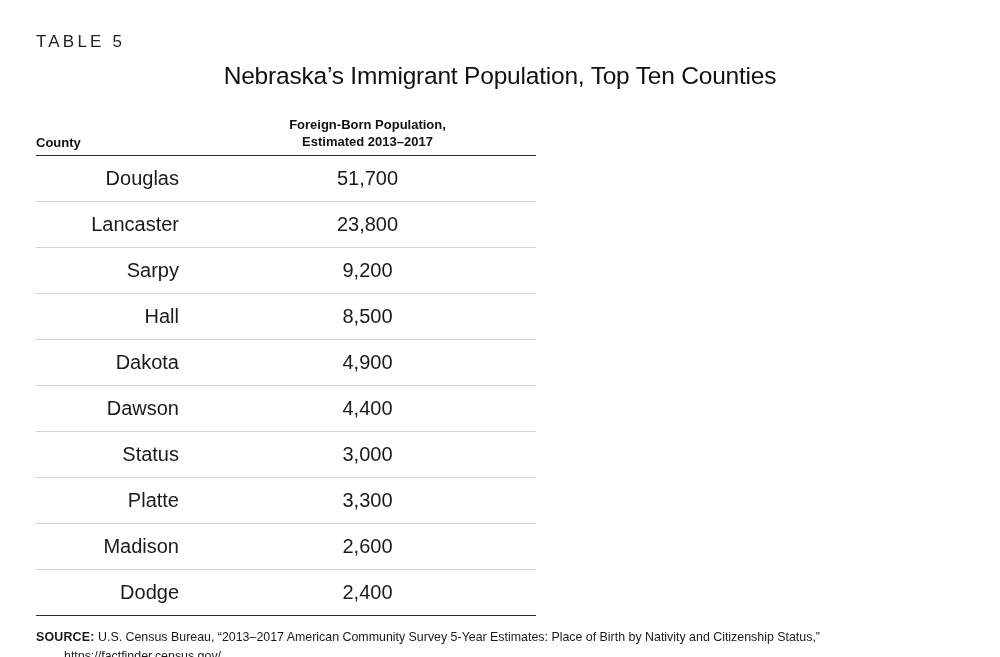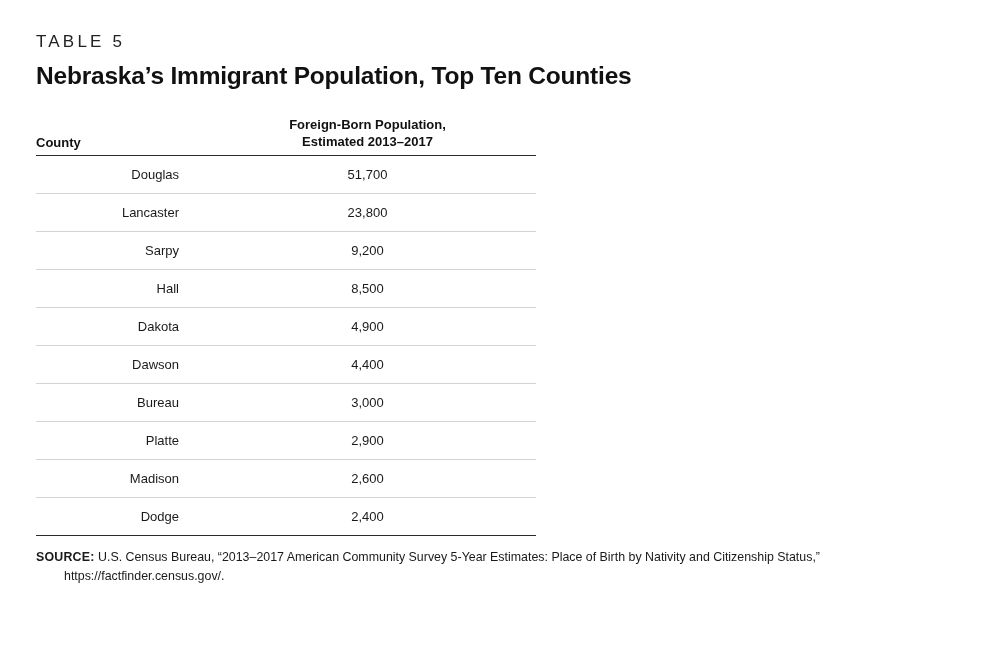--- a/index.html
+++ b/index.html
@@ -31,10 +31,11 @@
   }
   .table-title {
     font-size: 24.5px;
-    font-weight: bold;
+    font-weight: normal;
     color: #111111;
     letter-spacing: -0.2px;
     margin: 0 0 26px 0;
+    text-align: center;
   }
   table.data-table {
     border-collapse: collapse;

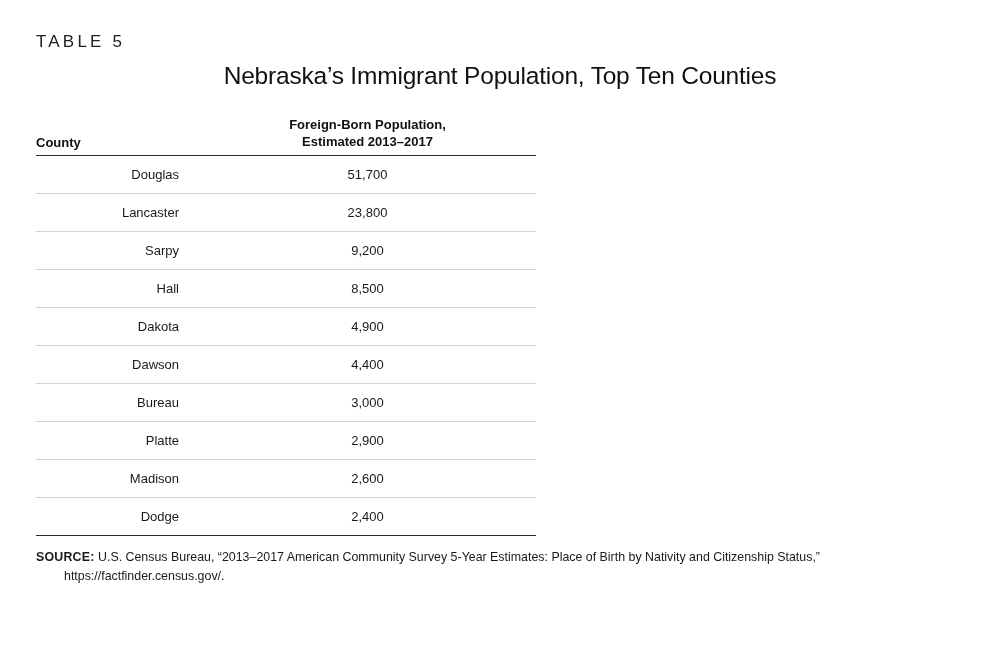--- a/index.html
+++ b/index.html
@@ -66,7 +66,7 @@
   thead th.th-value .line2 { display: block; }
 
   tbody td {
-    font-size: 13px;
+    font-size: 20px;
     font-weight: 400;
     color: #1a1a1a;
     padding: 11px 0 11px 0;

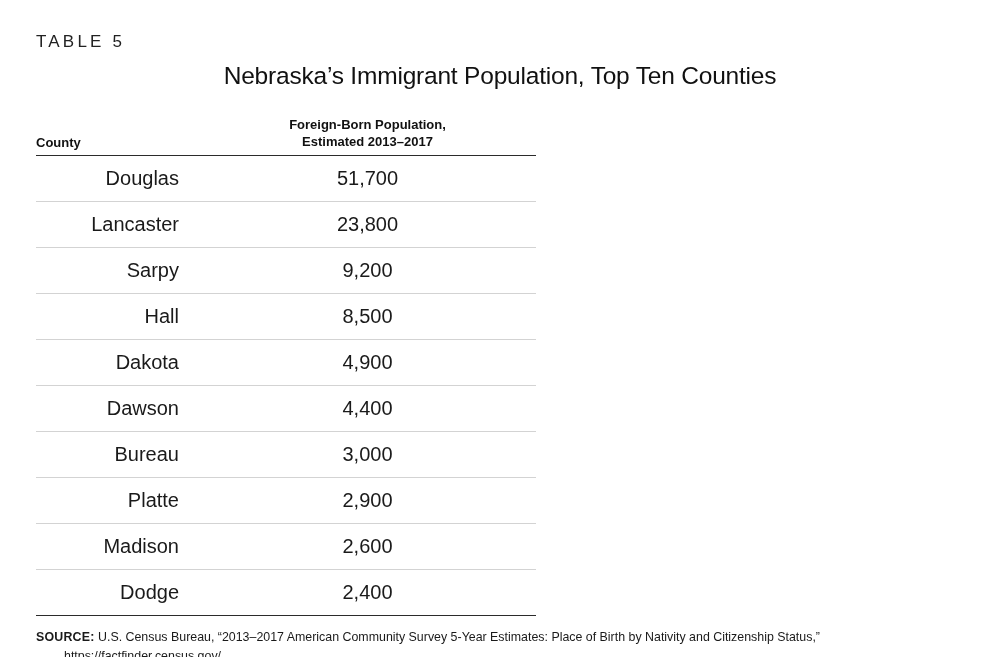--- a/index.html
+++ b/index.html
@@ -144,7 +144,7 @@
         <td class="td-value">4,400</td>
       </tr>
       <tr>
-        <td class="td-county">Bureau</td>
+        <td class="td-county">Status</td>
         <td class="td-value">3,000</td>
       </tr>
       <tr>

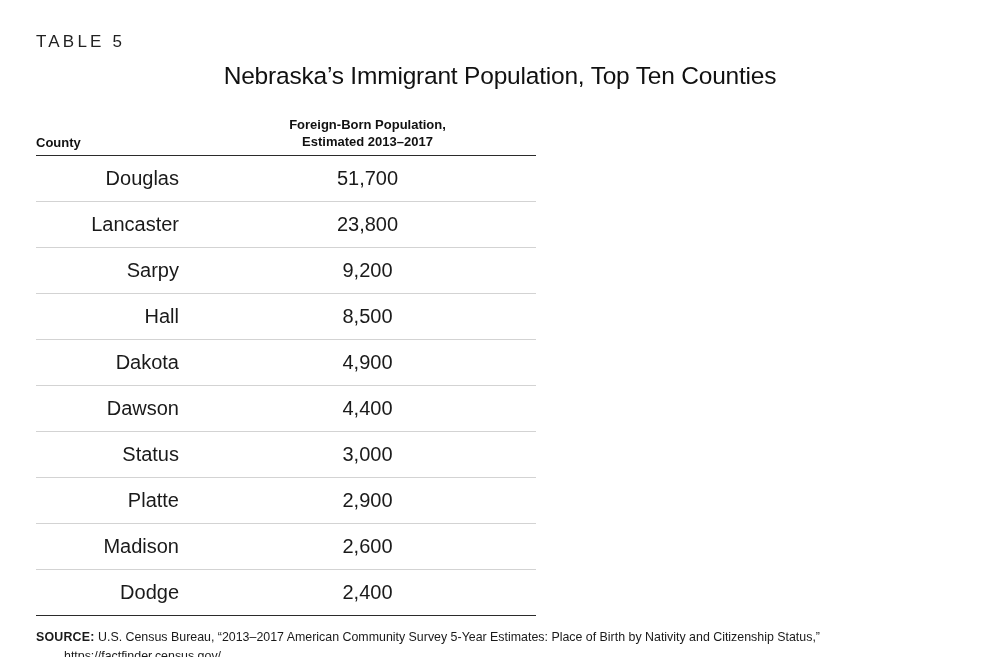--- a/index.html
+++ b/index.html
@@ -149,7 +149,7 @@
       </tr>
       <tr>
         <td class="td-county">Platte</td>
-        <td class="td-value">2,900</td>
+        <td class="td-value">3,300</td>
       </tr>
       <tr>
         <td class="td-county">Madison</td>

